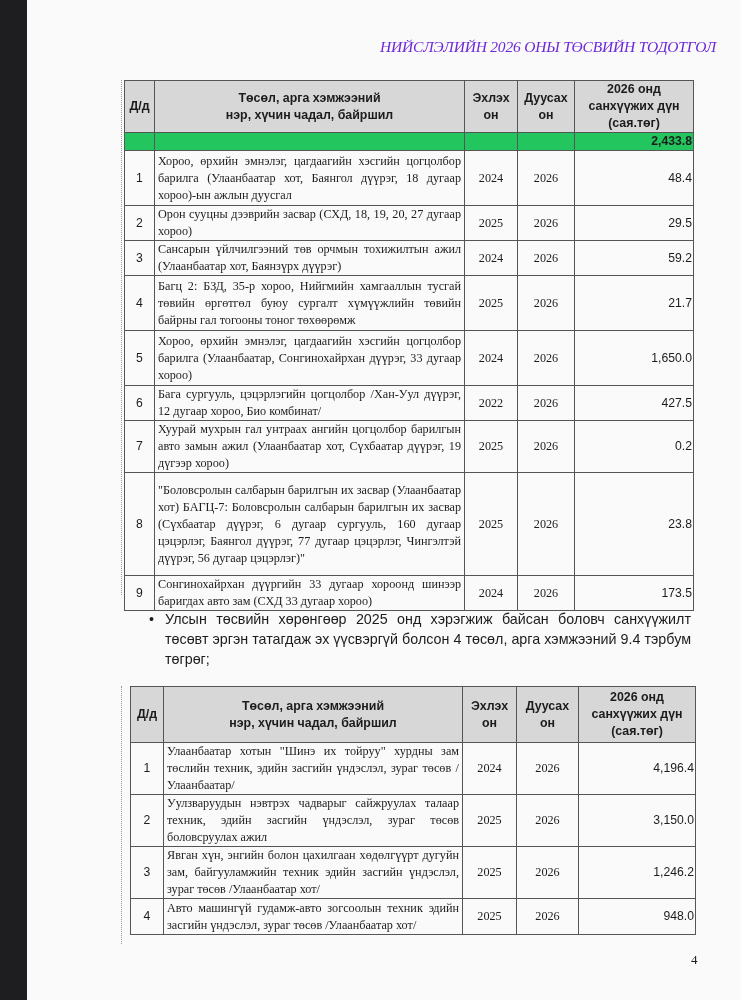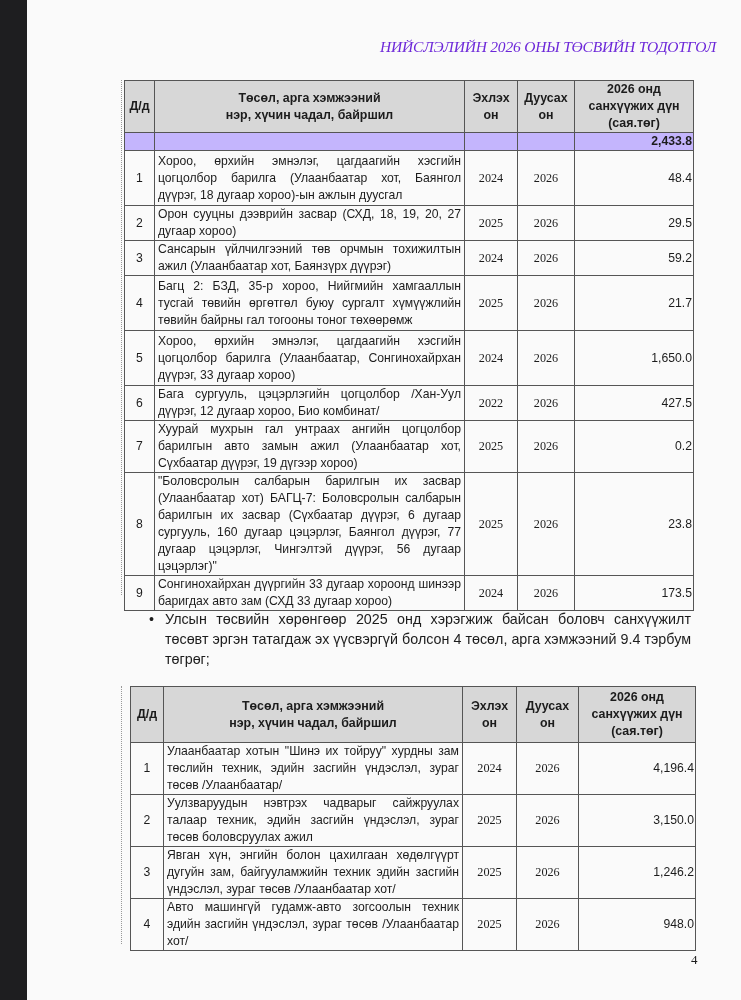--- a/index.html
+++ b/index.html
@@ -26,7 +26,7 @@
   table.budget th {
     background: #d7d7d7; font-weight: bold; font-size: 12.4px; text-align: center; line-height: 17px;
   }
-  table.budget tr.total td { background: #c4b5fd; height: 17px; font-weight: bold; text-align: right; padding: 0 1px; }
+  table.budget tr.total td { background: #22c55e; height: 17px; font-weight: bold; text-align: right; padding: 0 1px; }
   td.num { text-align: center; }
   td.name { text-align: justify; padding: 1px 2px; }
   td.yr { text-align: center; font-family: Liberation Serif, serif; }

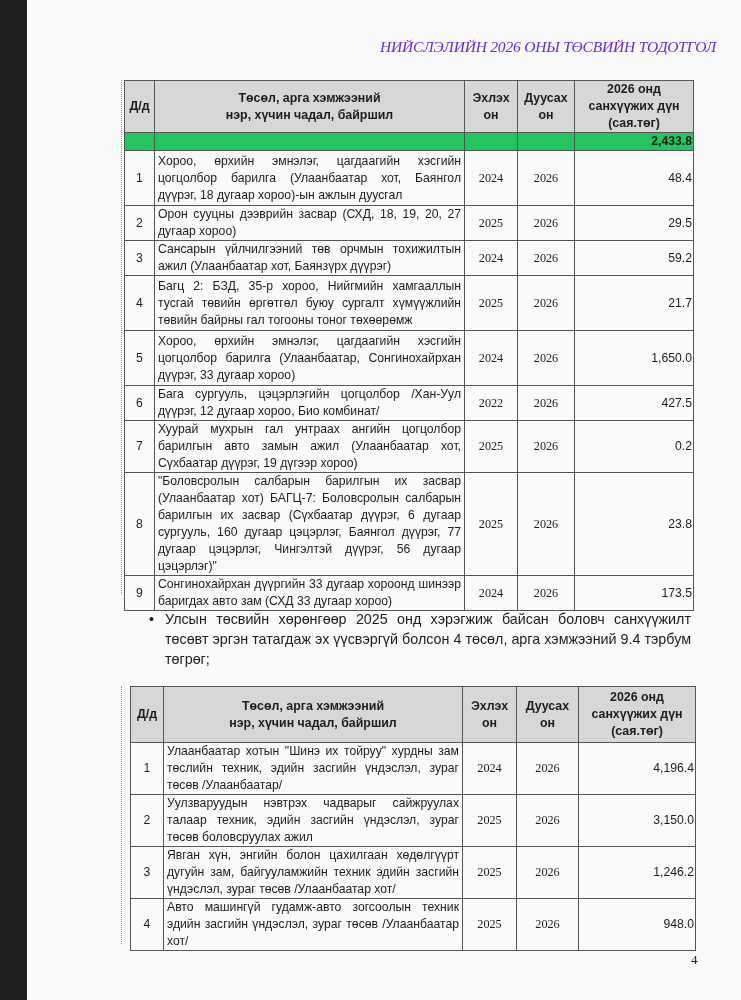--- a/index.html
+++ b/index.html
@@ -28,7 +28,7 @@
   }
   table.budget tr.total td { background: #22c55e; height: 17px; font-weight: bold; text-align: right; padding: 0 1px; }
   td.num { text-align: center; }
-  td.name { text-align: justify; padding: 1px 2px; }
+  td.name { text-align: justify; padding: 1px 2px; font-family: Liberation Serif, serif; }
   td.yr { text-align: center; font-family: Liberation Serif, serif; }
   td.amt { text-align: right; padding-right: 1px !important; }
   #t1 { left: 124px; top: 80px; width: 569px; }

